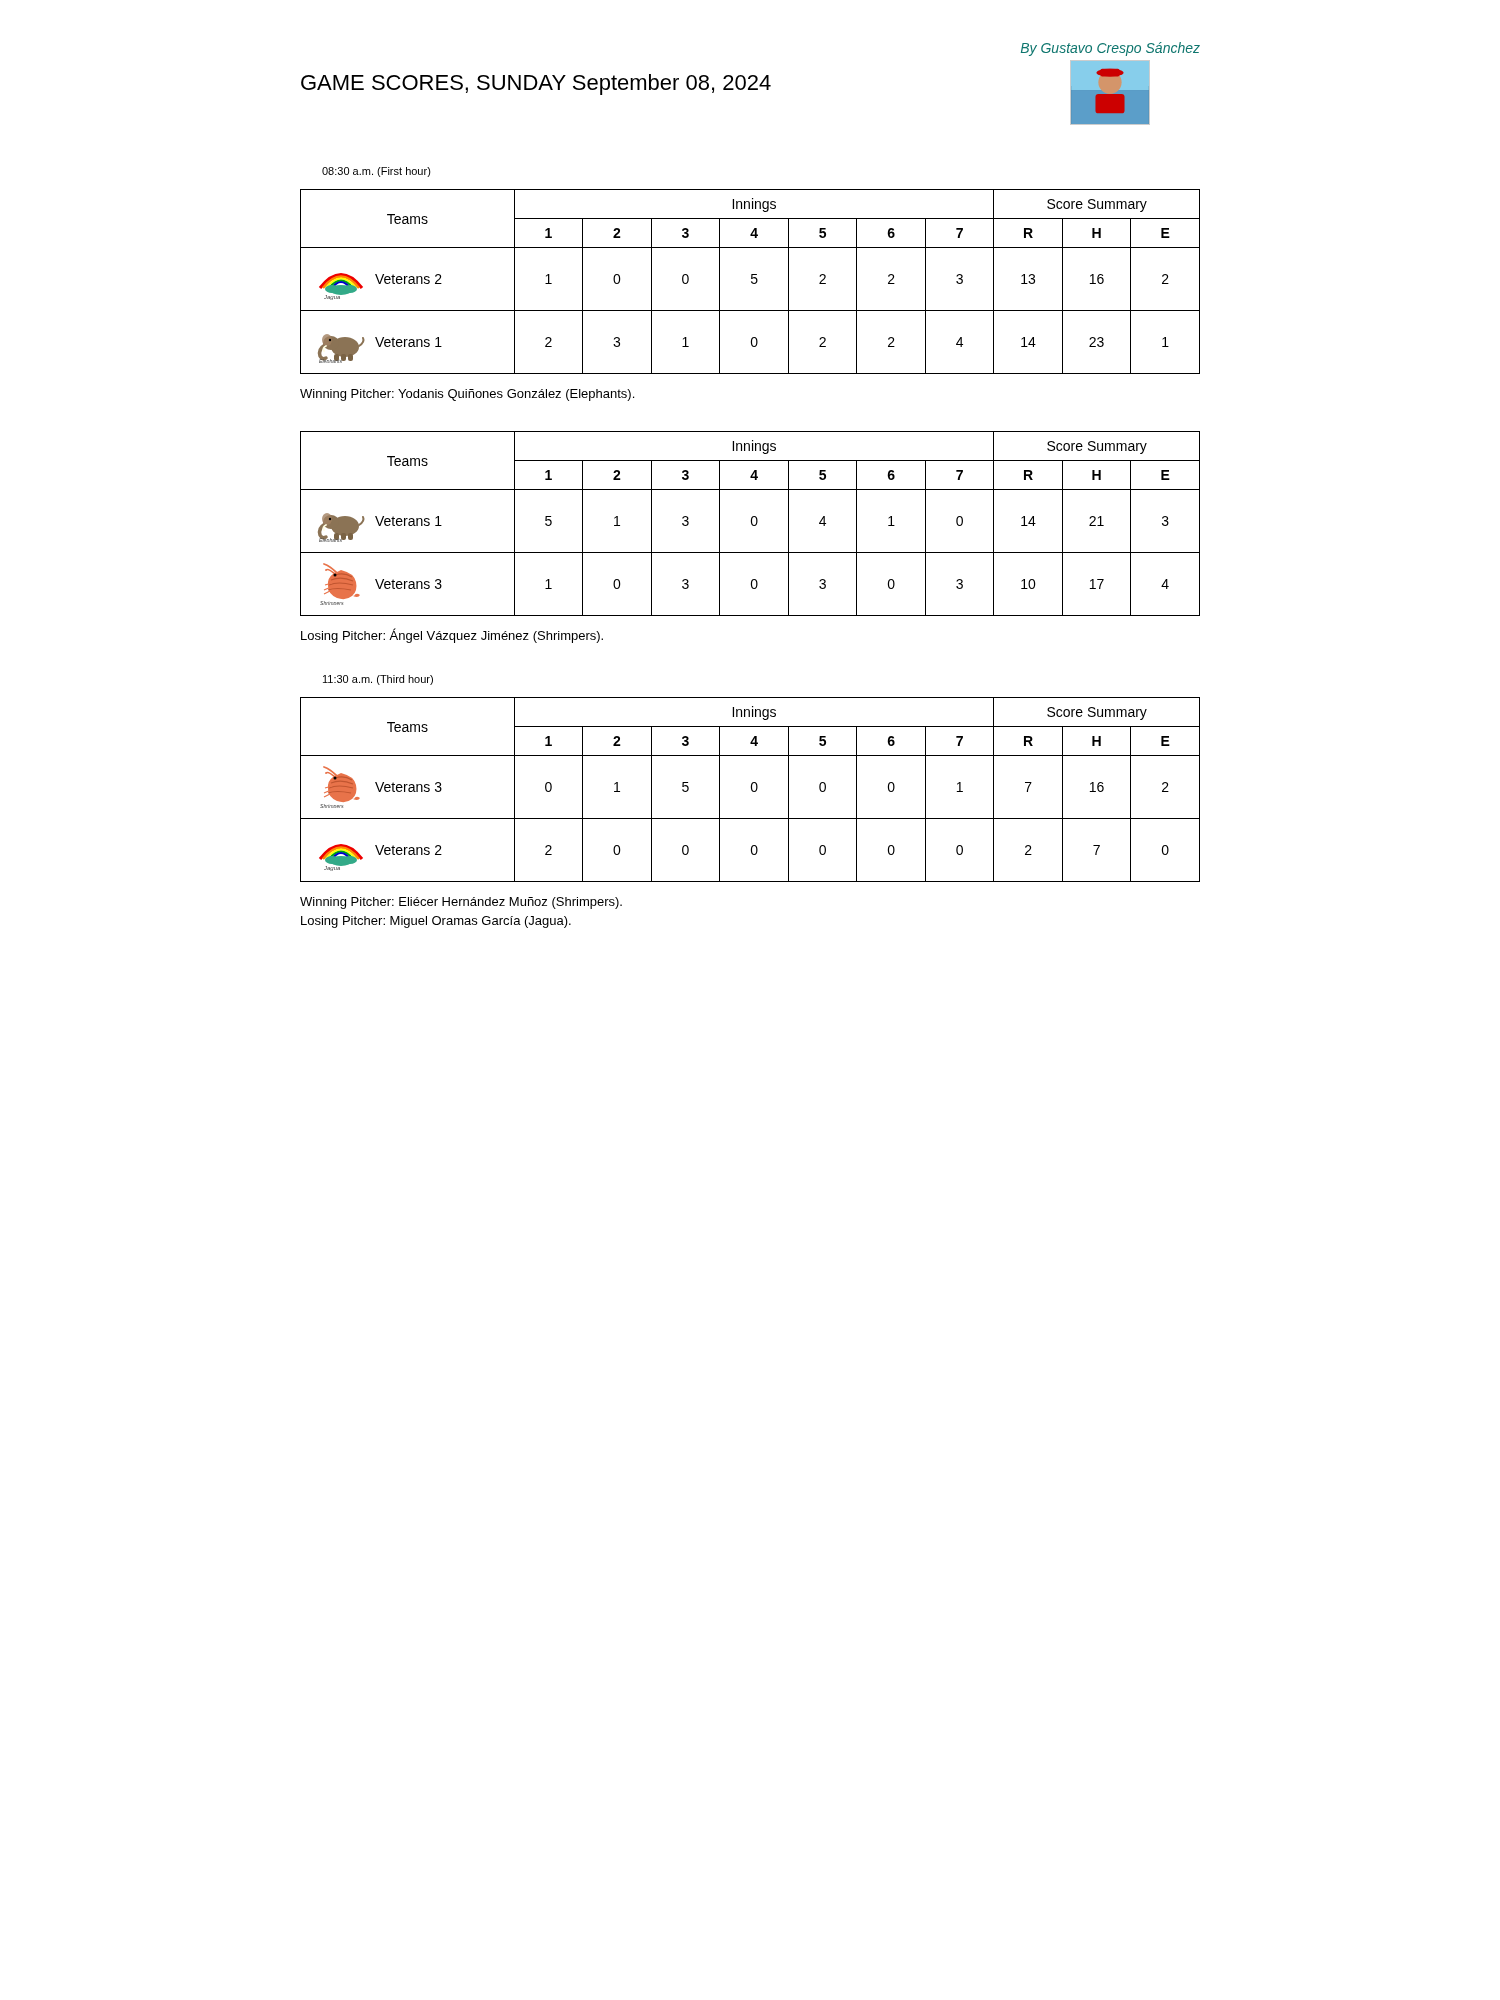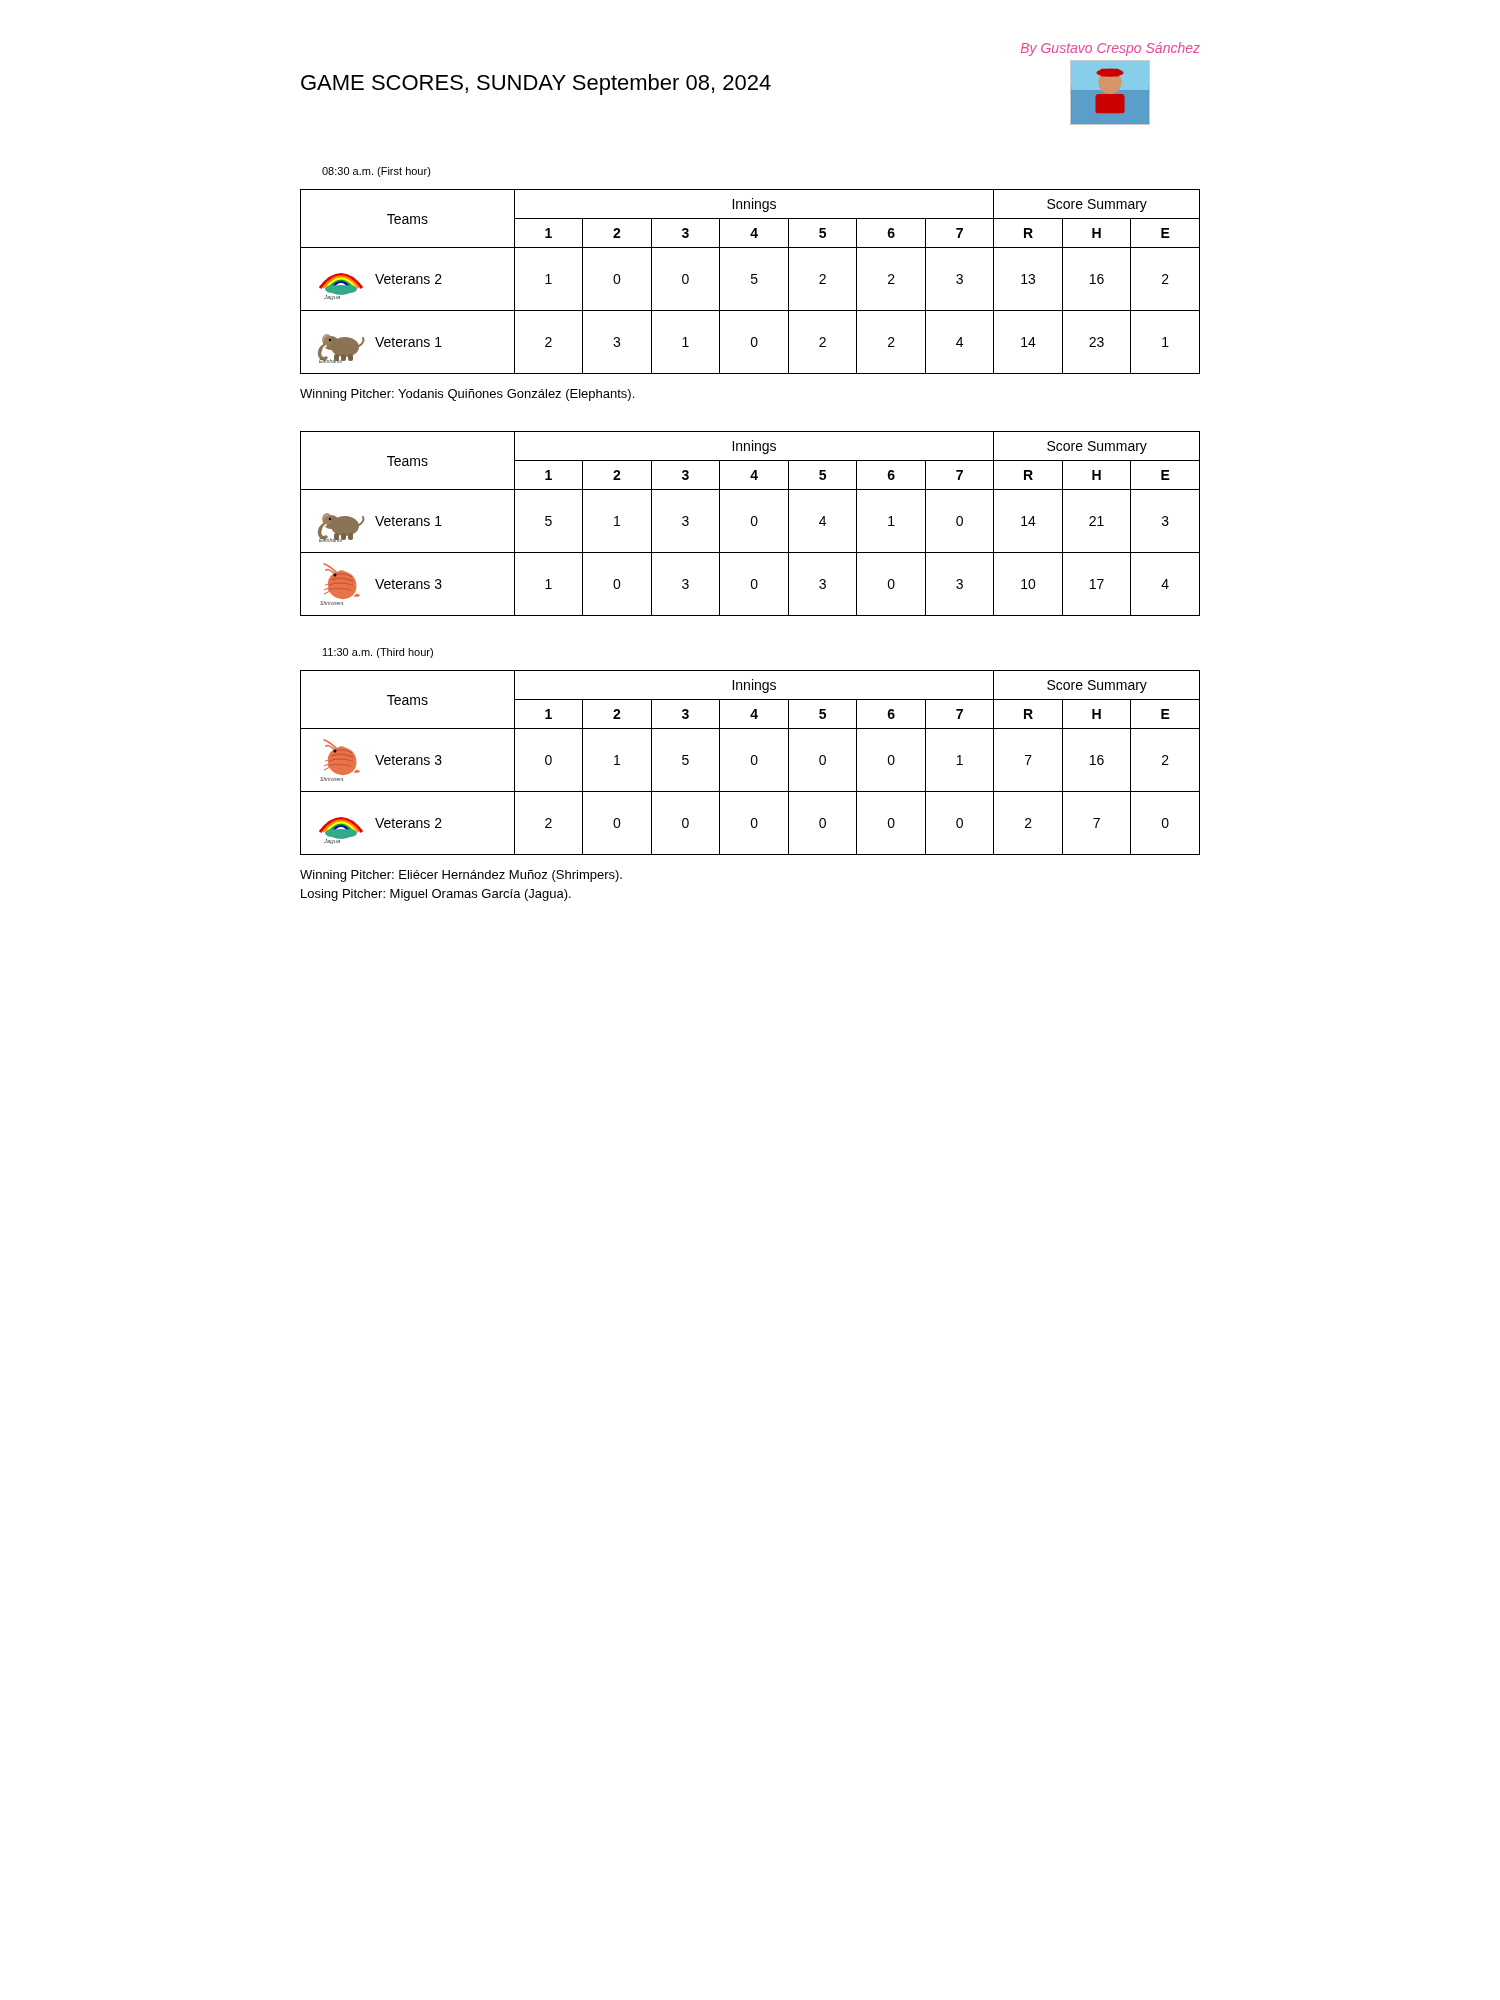--- a/index.html
+++ b/index.html
@@ -30,7 +30,7 @@
     .author-text {
       font-style: italic;
       font-size: 14px;
-      color: #ec4899;
+      color: #0f766e;
     }
     .author-photo {
       width: 80px;

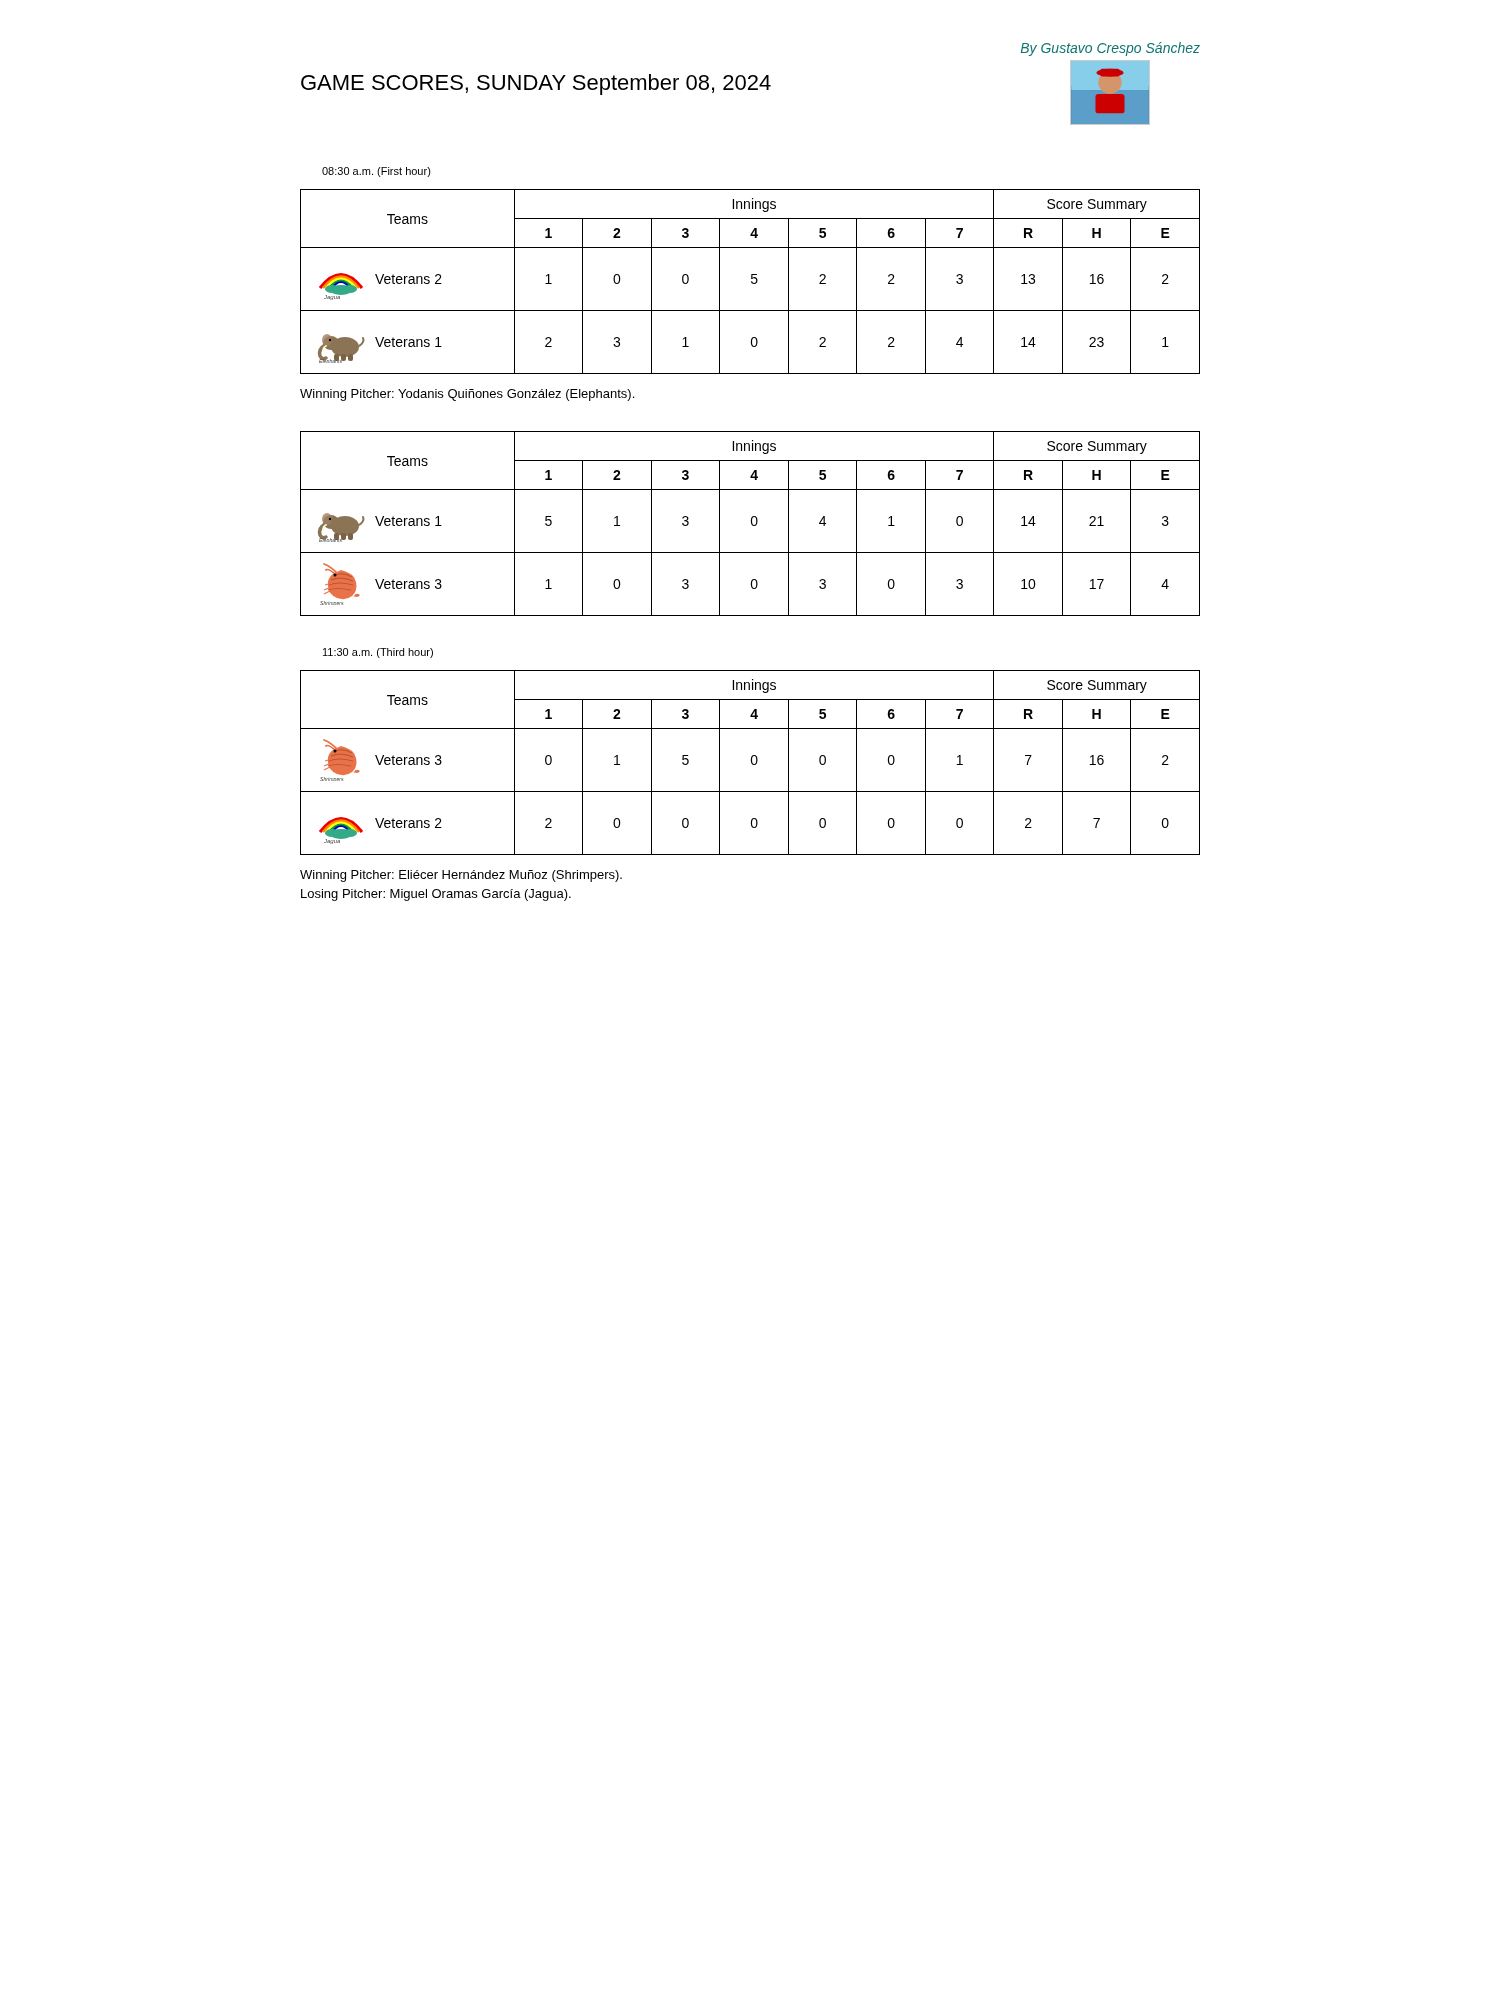--- a/index.html
+++ b/index.html
@@ -307,6 +307,7 @@
             </tr>
           </tbody>
         </table>
+        <p class="pitcher-info">Losing Pitcher: Ángel Vázquez Jiménez (Shrimpers).</p>
       </div>
       <div class="game-section">
         <div class="game-time">11:30 a.m. (Third hour)</div>

